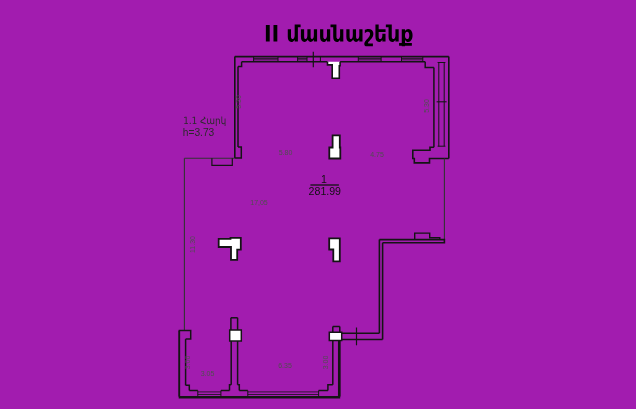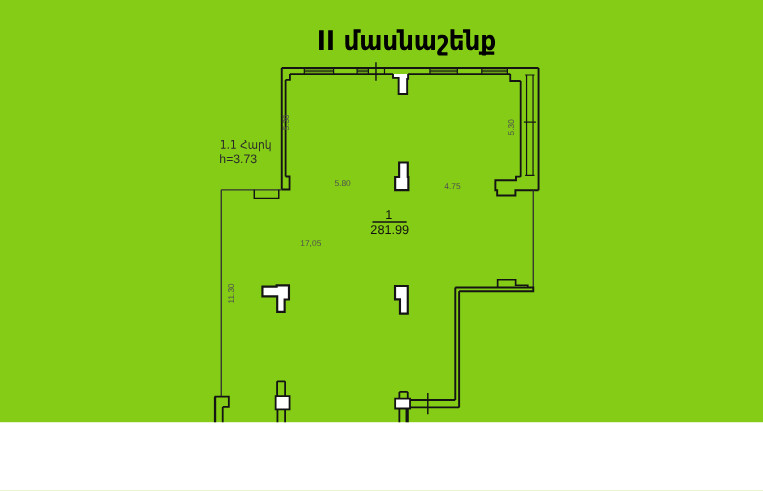--- a/index.html
+++ b/index.html
@@ -3,7 +3,7 @@
 <meta charset="utf-8">
 <style>
 html,body{margin:0;padding:0;background:#fff;}
-#page{position:relative;width:636px;height:352px;background:#84cc16;overflow:hidden;}
+#page{position:relative;width:636px;height:409px;background:#a21caf;overflow:hidden;}
 svg{display:block;}
 text{font-family:"Liberation Sans",sans-serif;}
 .dim{font-size:7px;fill:#4f4f4f;}

